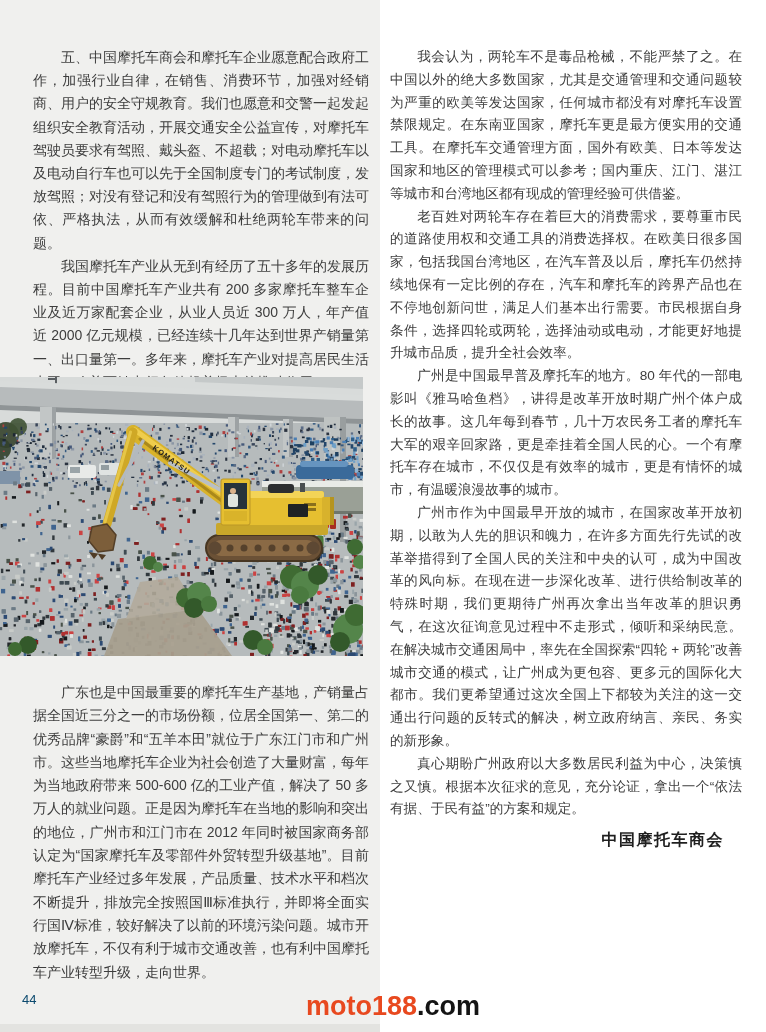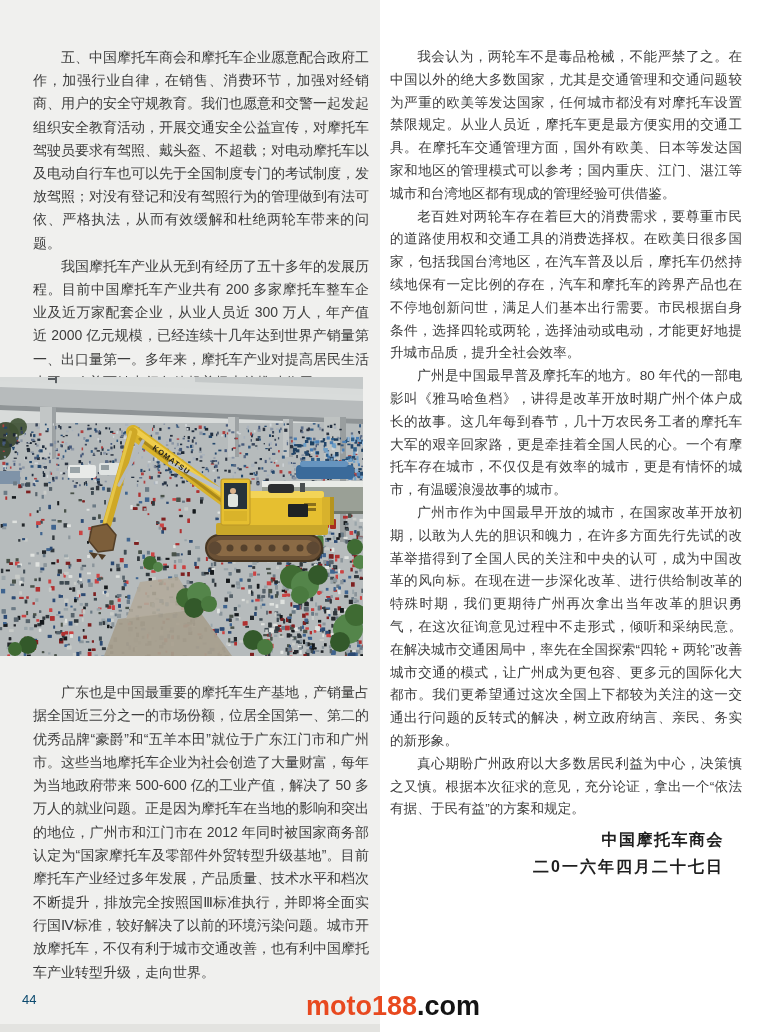--- a/index.html
+++ b/index.html
@@ -2560,7 +2560,7 @@
   </div>
 
   <div class="col col-right">
-    <p>我会认为，两轮车不是毒品枪械，不能严禁了之。在中国以外的绝大多数国家，尤其是交通管理和交通问题较为严重的欧美等发达国家，任何城市都没有对摩托车设置禁限规定。从业人员近，摩托车更是最方便实用的交通工具。在摩托车交通管理方面，国外有欧美、日本等发达国家和地区的管理模式可以参考；国内重庆、江门、湛江等城市和台湾地区都有现成的管理经验可供借鉴。</p>
+    <p>我会认为，两轮车不是毒品枪械，不能严禁了之。在中国以外的绝大多数国家，尤其是交通管理和交通问题较为严重的欧美等发达国家，任何城市都没有对摩托车设置禁限规定。在东南亚国家，摩托车更是最方便实用的交通工具。在摩托车交通管理方面，国外有欧美、日本等发达国家和地区的管理模式可以参考；国内重庆、江门、湛江等城市和台湾地区都有现成的管理经验可供借鉴。</p>
     <p>老百姓对两轮车存在着巨大的消费需求，要尊重市民的道路使用权和交通工具的消费选择权。在欧美日很多国家，包括我国台湾地区，在汽车普及以后，摩托车仍然持续地保有一定比例的存在，汽车和摩托车的跨界产品也在不停地创新问世，满足人们基本出行需要。市民根据自身条件，选择四轮或两轮，选择油动或电动，才能更好地提升城市品质，提升全社会效率。</p>
     <p>广州是中国最早普及摩托车的地方。80 年代的一部电影叫《雅马哈鱼档》，讲得是改革开放时期广州个体户成长的故事。这几年每到春节，几十万农民务工者的摩托车大军的艰辛回家路，更是牵挂着全国人民的心。一个有摩托车存在城市，不仅仅是有效率的城市，更是有情怀的城市，有温暖浪漫故事的城市。</p>
     <p>广州市作为中国最早开放的城市，在国家改革开放初期，以敢为人先的胆识和魄力，在许多方面先行先试的改革举措得到了全国人民的关注和中央的认可，成为中国改革的风向标。在现在进一步深化改革、进行供给制改革的特殊时期，我们更期待广州再次拿出当年改革的胆识勇气，在这次征询意见过程中不走形式，倾听和采纳民意。在解决城市交通困局中，率先在全国探索“四轮 + 两轮”改善城市交通的模式，让广州成为更包容、更多元的国际化大都市。我们更希望通过这次全国上下都较为关注的这一交通出行问题的反转式的解决，树立政府纳言、亲民、务实的新形象。</p>

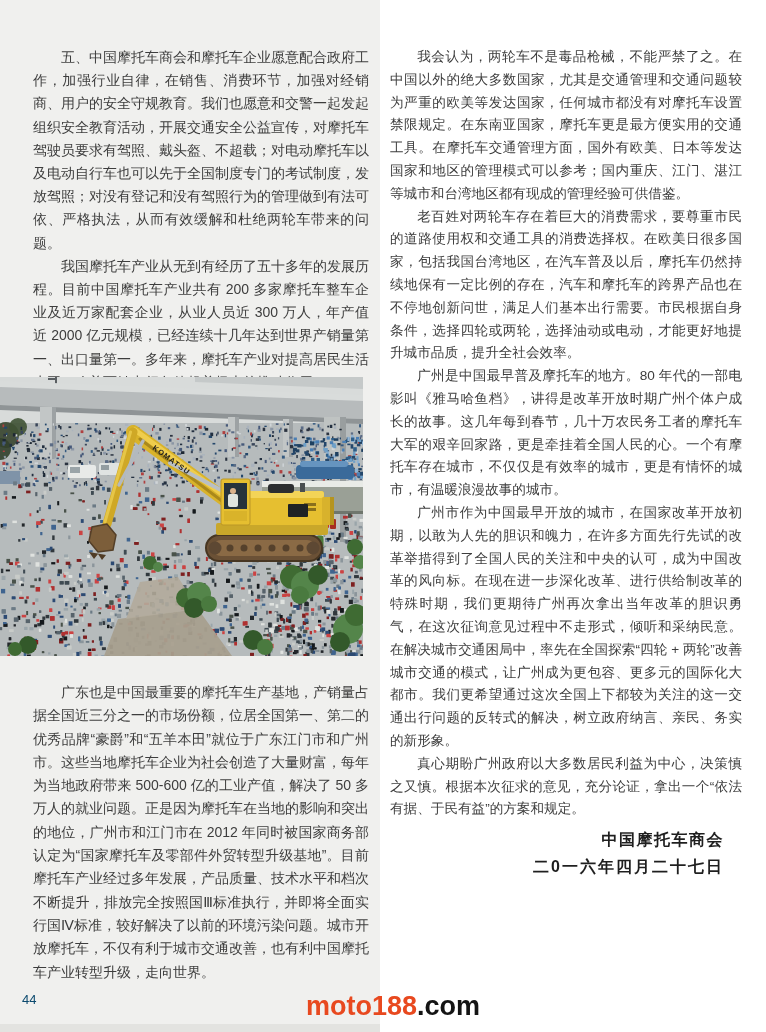--- a/index.html
+++ b/index.html
@@ -2567,7 +2567,6 @@
     <p>真心期盼广州政府以大多数居民利益为中心，决策慎之又慎。根据本次征求的意见，充分论证，拿出一个“依法有据、于民有益”的方案和规定。</p>
     <div class="signature">
       <div class="sig-line">中国摩托车商会</div>
-      <div class="sig-line sig-date">二0一六年四月二十七日</div>
     </div>
   </div>
 

